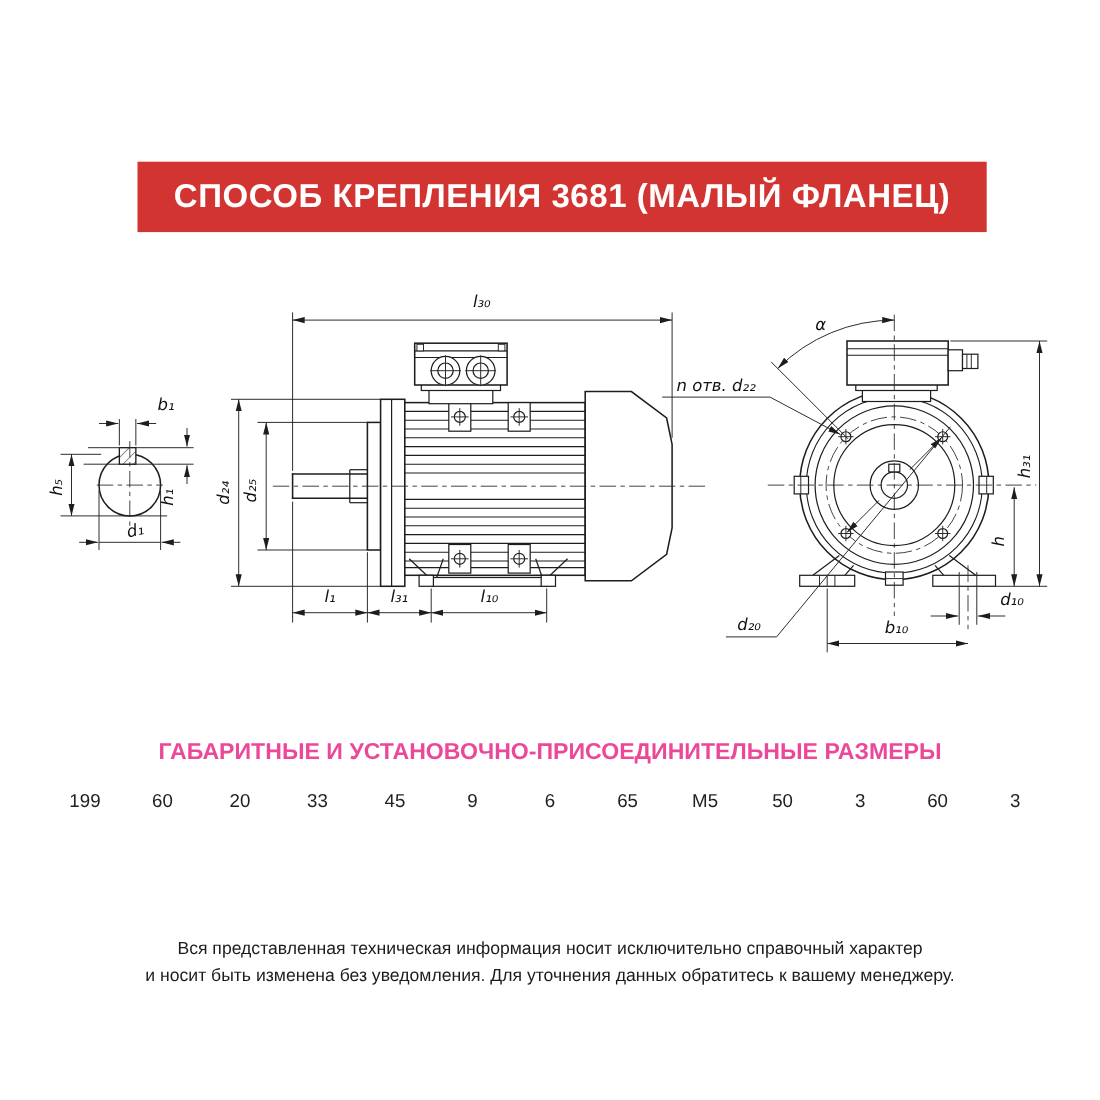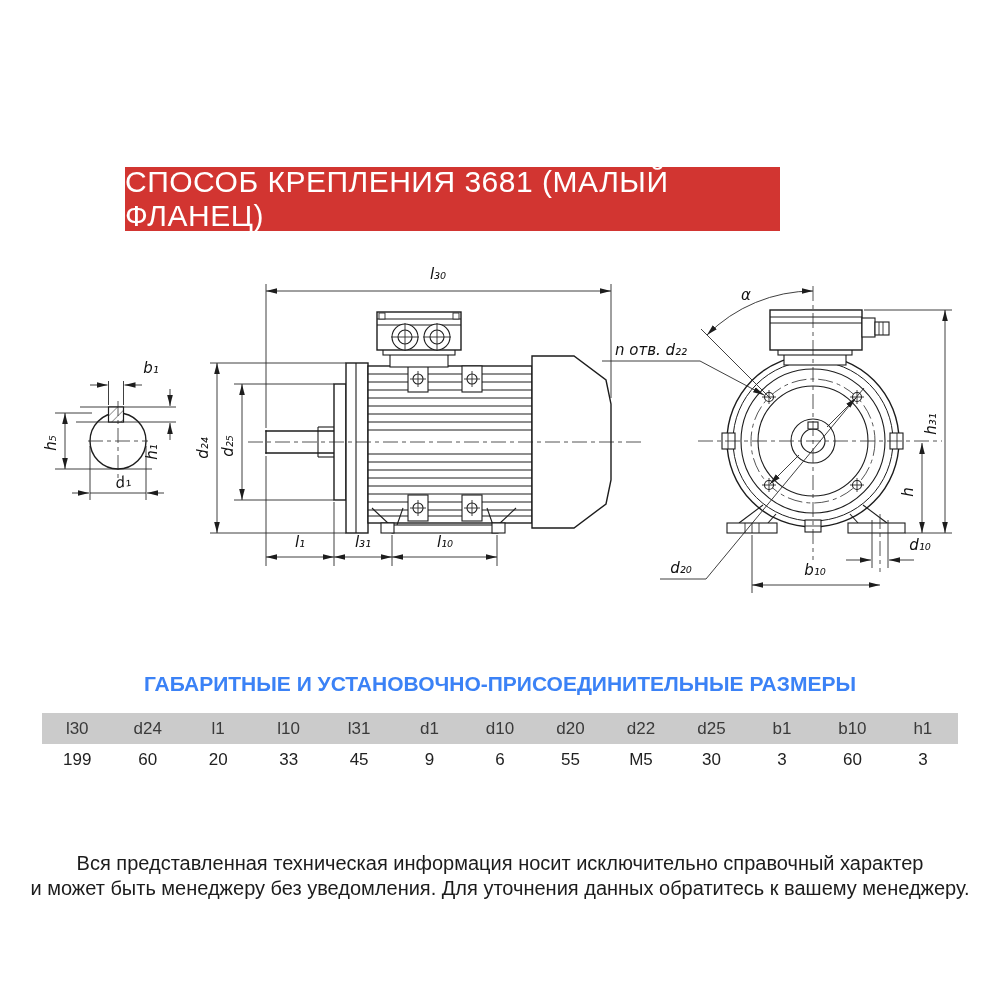--- a/index.html
+++ b/index.html
@@ -6,9 +6,9 @@
   body{width:1000px;height:1000px;position:relative;overflow:hidden;
        font-family:"Liberation Sans",sans-serif;}
 
-  .banner{position:absolute;left:125px;top:147px;width:655px;height:64px;
+  .banner{position:absolute;left:125px;top:147px;width:772px;height:64px;
           display:flex;align-items:center;justify-content:center;
-          font-size:30px;font-weight:normal;letter-spacing:.5px;margin-top:20px;}
+          font-size:30px;font-weight:bold;letter-spacing:.5px;}
 
   .drawing-svg{position:absolute;left:0;top:0;width:1000px;height:660px;}
 

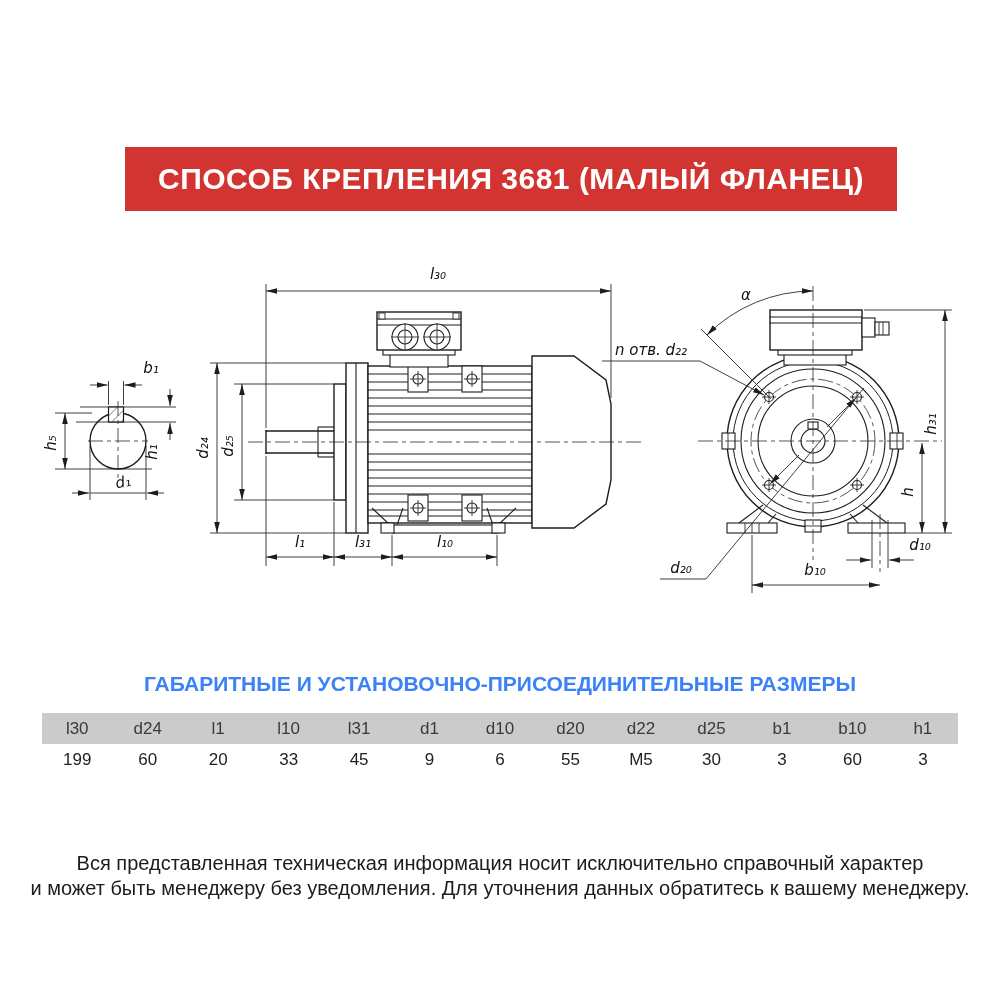--- a/index.html
+++ b/index.html
@@ -24,7 +24,7 @@
   text.lbl{font:italic 15px "DejaVu Sans",sans-serif;fill:#111;text-anchor:middle;}
 
   .section-title{position:absolute;left:0;top:672px;width:1000px;text-align:center;
-                 font-size:21px;font-weight:bold;color:#3b82f6;}
+                 font-size:21px;font-weight:bold;color:#ec4899;}
 
   .dims-table{position:absolute;left:42px;top:713px;width:916px;}
   .dims-row{display:flex;width:100%;}

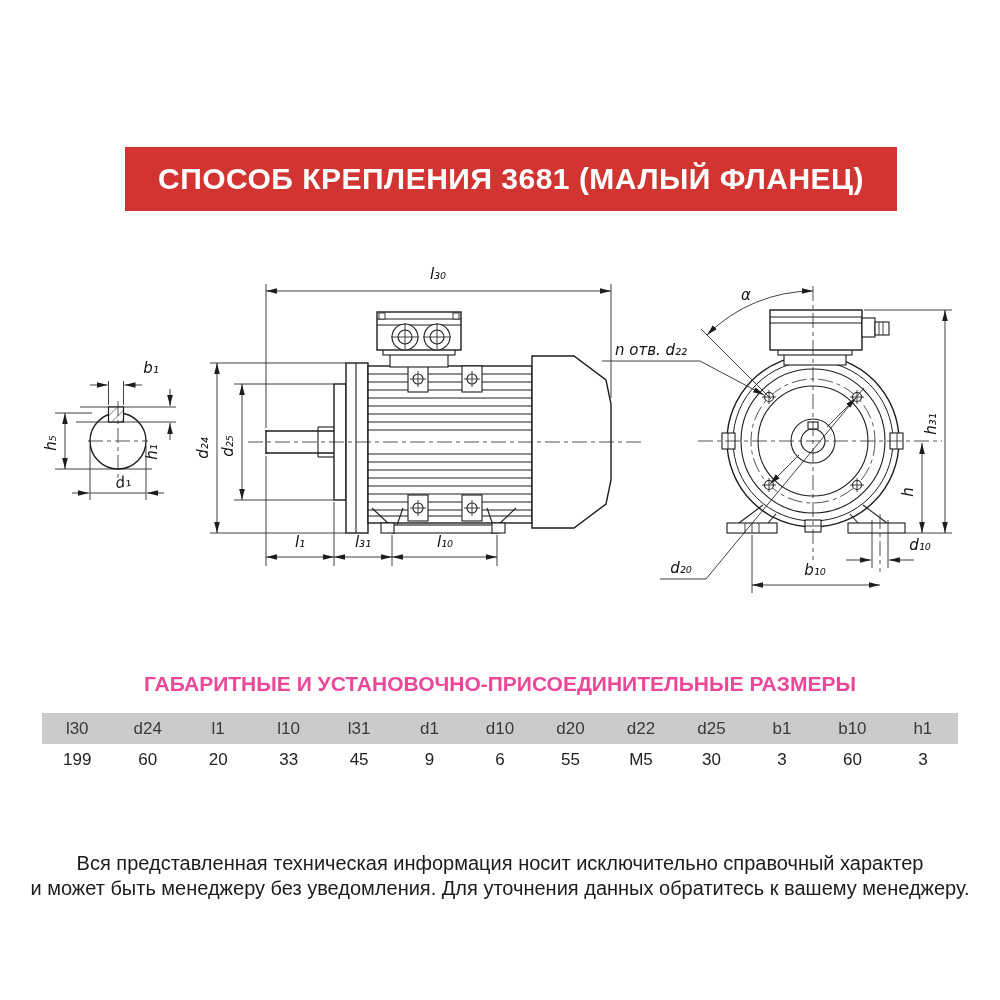--- a/index.html
+++ b/index.html
@@ -295,21 +295,6 @@
 <div class="section-title">ГАБАРИТНЫЕ И УСТАНОВОЧНО-ПРИСОЕДИНИТЕЛЬНЫЕ РАЗМЕРЫ</div>
 
 <div class="dims-table">
-  <div class="dims-row head" style="background:#cbcbcb;">
-    <div class="dims-cell">l30</div>
-    <div class="dims-cell">d24</div>
-    <div class="dims-cell">l1</div>
-    <div class="dims-cell">l10</div>
-    <div class="dims-cell">l31</div>
-    <div class="dims-cell">d1</div>
-    <div class="dims-cell">d10</div>
-    <div class="dims-cell">d20</div>
-    <div class="dims-cell">d22</div>
-    <div class="dims-cell">d25</div>
-    <div class="dims-cell">b1</div>
-    <div class="dims-cell">b10</div>
-    <div class="dims-cell">h1</div>
-  </div>
   <div class="dims-row vals">
     <div class="dims-cell">199</div>
     <div class="dims-cell">60</div>

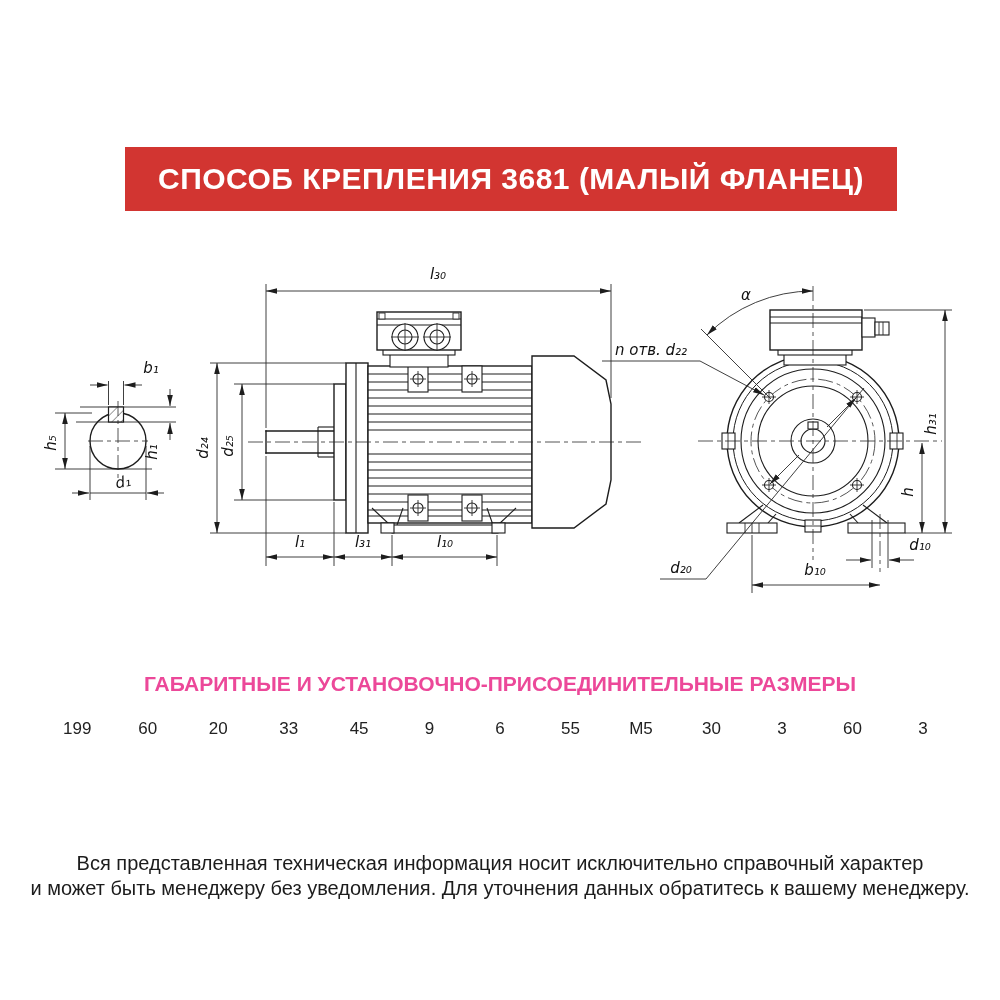--- a/index.html
+++ b/index.html
@@ -303,7 +303,7 @@
     <div class="dims-cell">45</div>
     <div class="dims-cell">9</div>
     <div class="dims-cell">6</div>
-    <div class="dims-cell">55</div>
+    <div class="dims-cell">65</div>
     <div class="dims-cell">M5</div>
     <div class="dims-cell">30</div>
     <div class="dims-cell">3</div>

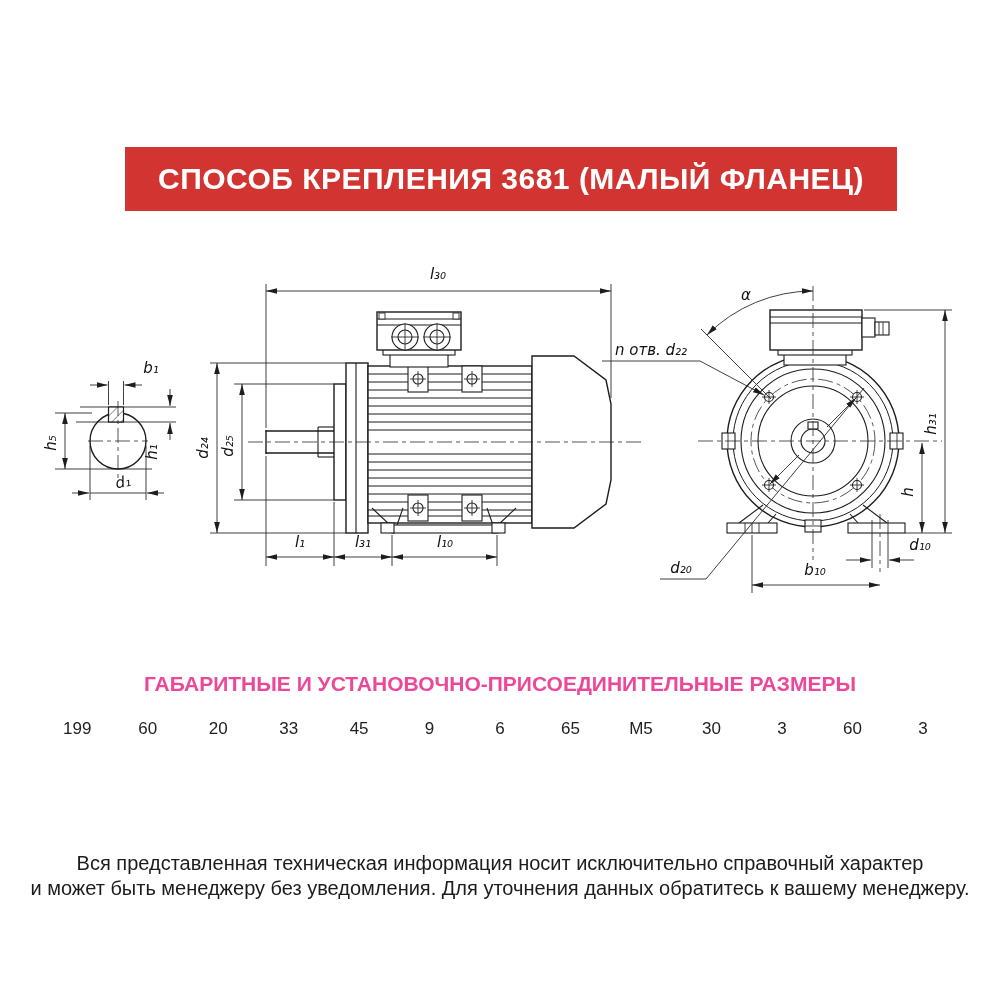--- a/index.html
+++ b/index.html
@@ -305,7 +305,7 @@
     <div class="dims-cell">6</div>
     <div class="dims-cell">65</div>
     <div class="dims-cell">M5</div>
-    <div class="dims-cell">30</div>
+    <div class="dims-cell">50</div>
     <div class="dims-cell">3</div>
     <div class="dims-cell">60</div>
     <div class="dims-cell">3</div>

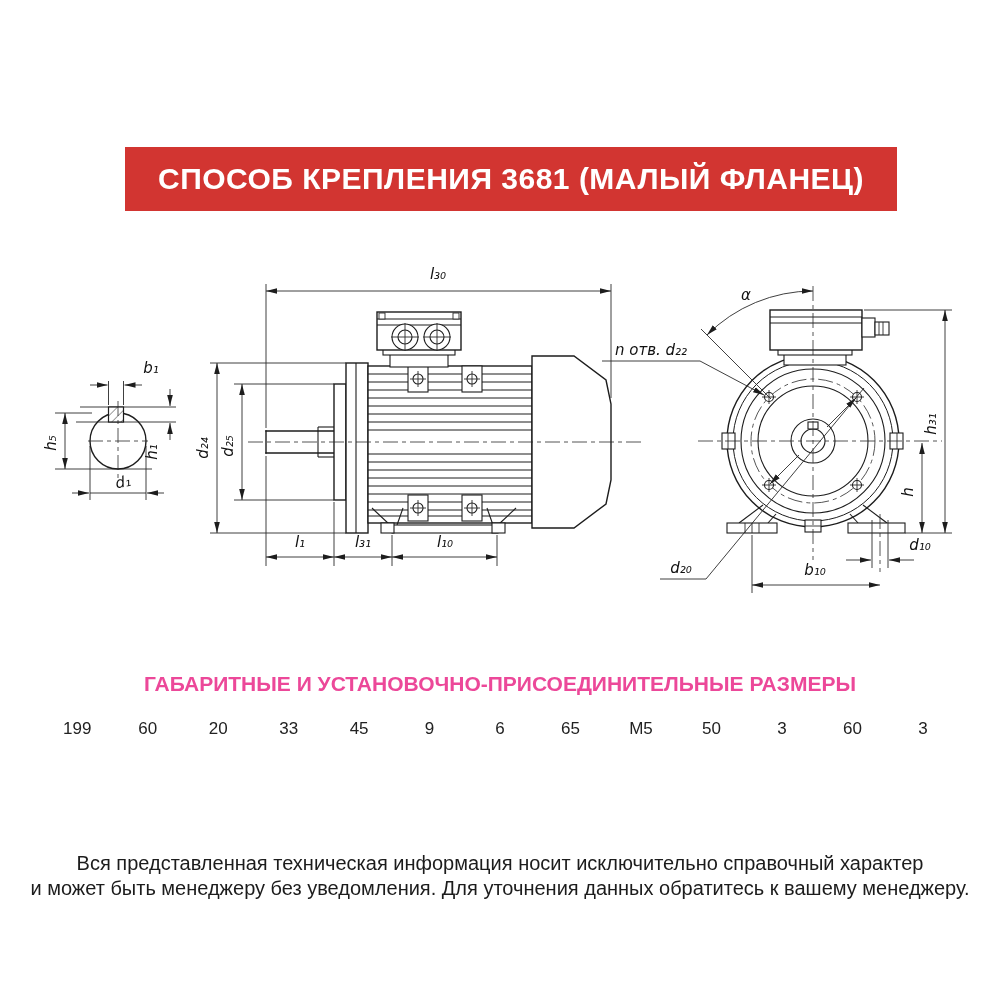--- a/index.html
+++ b/index.html
@@ -33,7 +33,7 @@
   .dims-cell{flex:1 1 0;text-align:center;}
 
   .footer-note{position:absolute;left:0;top:851px;width:1000px;text-align:center;
-               font-size:20px;line-height:24.5px;color:#1c1c1c;}
+               font-size:16px;line-height:24.5px;color:#1c1c1c;}
   .footer-note b{font-weight:normal;}
 </style>
 </head>

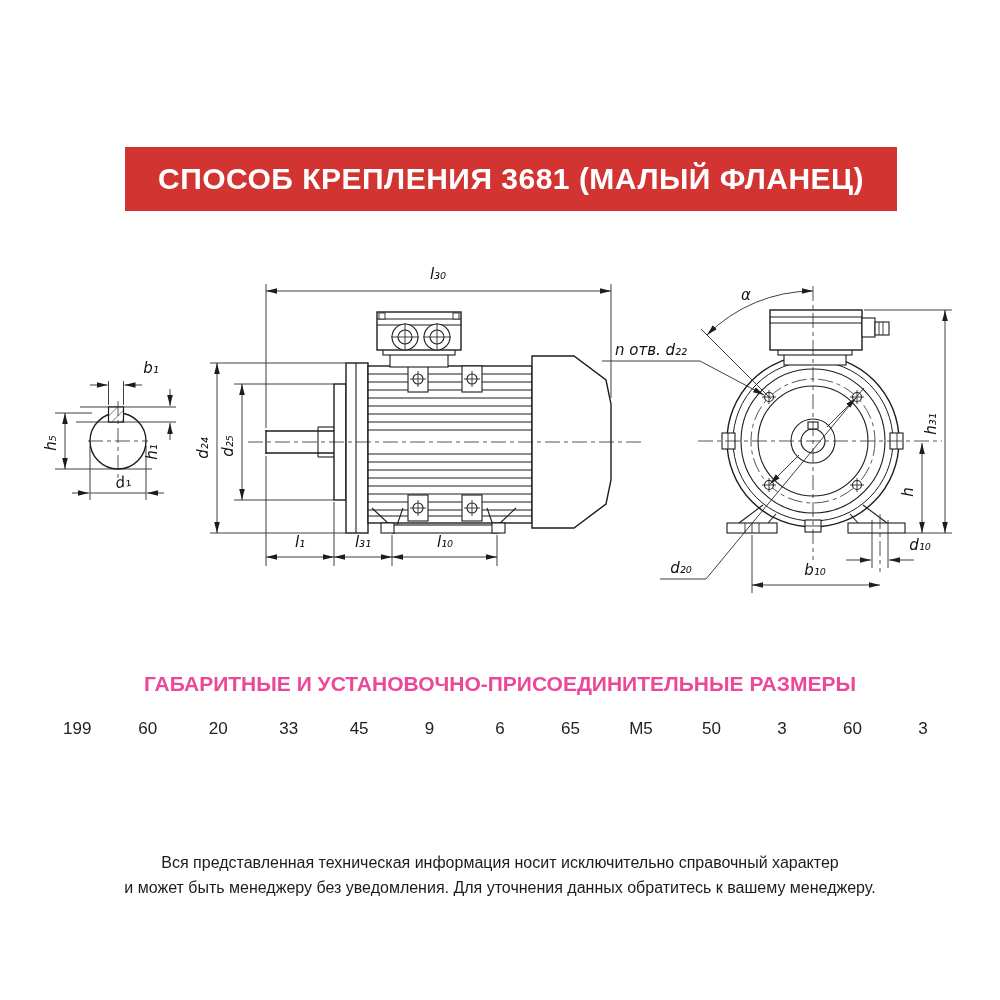--- a/index.html
+++ b/index.html
@@ -314,7 +314,7 @@
 
 <div class="footer-note">
   <div>Вся представленная техническая информация носит исключительно справочный характер</div>
-  <div><span>и может быть менеджеру без уведомления. </span><b>Для уточнения данных обратитесь к вашему менеджеру.</b></div>
+  <div><span>и носит быть изменена без уведомления. </span><b>Для уточнения данных обратитесь к вашему менеджеру.</b></div>
 </div>
 
 </body></html>

